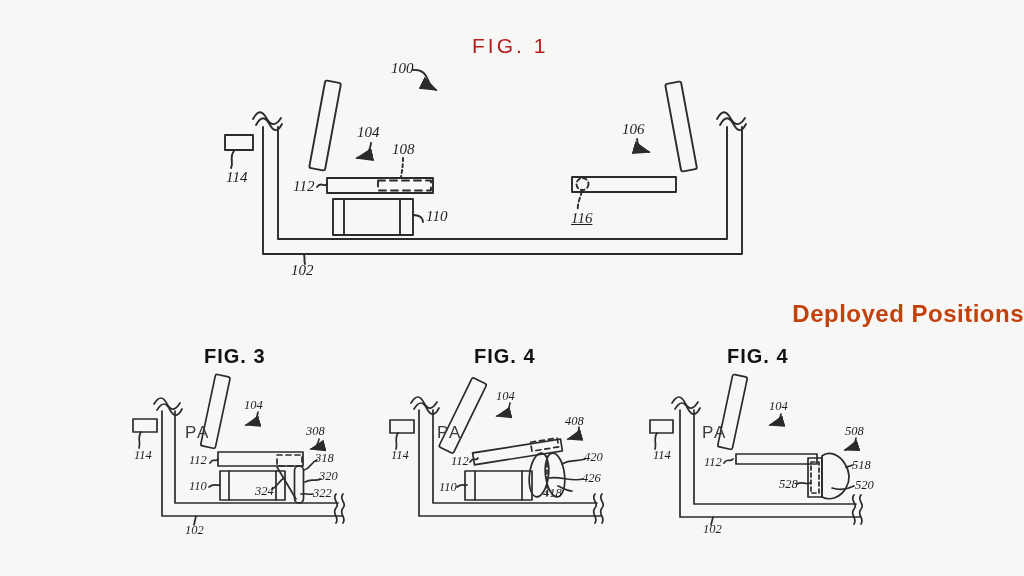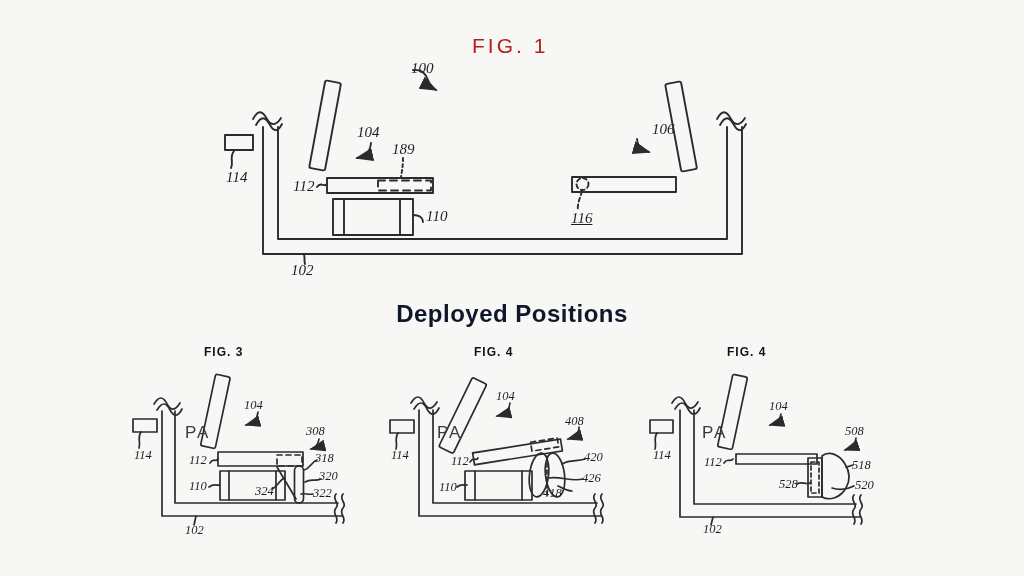--- a/index.html
+++ b/index.html
@@ -141,7 +141,7 @@
 </svg>
 
 <span class="figtitle-main" style="left:472px;top:34px;">FIG. 1</span>
-<span class="ref lg" style="left:411px;top:60px;">100</span>
+<span class="ref lg" style="left:391px;top:60px;">100</span>
 <span class="ref lg" style="left:357px;top:124px;">104</span>
 <span class="ref lg" style="left:392px;top:141px;">189</span>
 <span class="ref lg" style="left:652px;top:121px;">106</span>

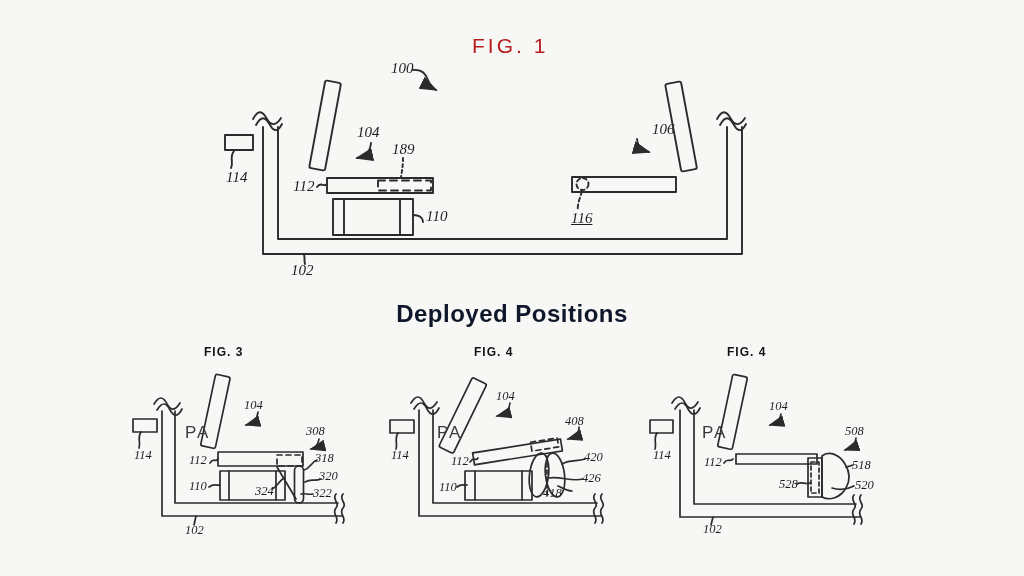--- a/index.html
+++ b/index.html
@@ -144,7 +144,7 @@
 <span class="ref lg" style="left:391px;top:60px;">100</span>
 <span class="ref lg" style="left:357px;top:124px;">104</span>
 <span class="ref lg" style="left:392px;top:141px;">189</span>
-<span class="ref lg" style="left:652px;top:121px;">106</span>
+<span class="ref lg" style="left:622px;top:121px;">106</span>
 <span class="ref lg" style="left:293px;top:178px;">112</span>
 <span class="ref lg" style="left:426px;top:208px;">110</span>
 <span class="ref lg" style="left:226px;top:169px;">114</span>

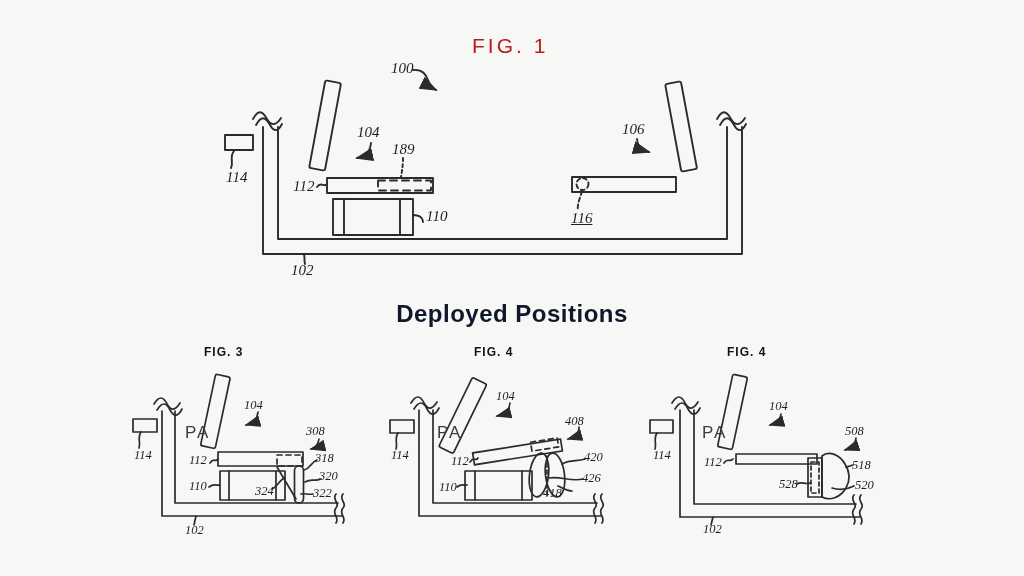--- a/index.html
+++ b/index.html
@@ -143,7 +143,7 @@
 <span class="figtitle-main" style="left:472px;top:34px;">FIG. 1</span>
 <span class="ref lg" style="left:391px;top:60px;">100</span>
 <span class="ref lg" style="left:357px;top:124px;">104</span>
-<span class="ref lg" style="left:392px;top:141px;">189</span>
+<span class="ref lg" style="left:392px;top:141px;">108</span>
 <span class="ref lg" style="left:622px;top:121px;">106</span>
 <span class="ref lg" style="left:293px;top:178px;">112</span>
 <span class="ref lg" style="left:426px;top:208px;">110</span>

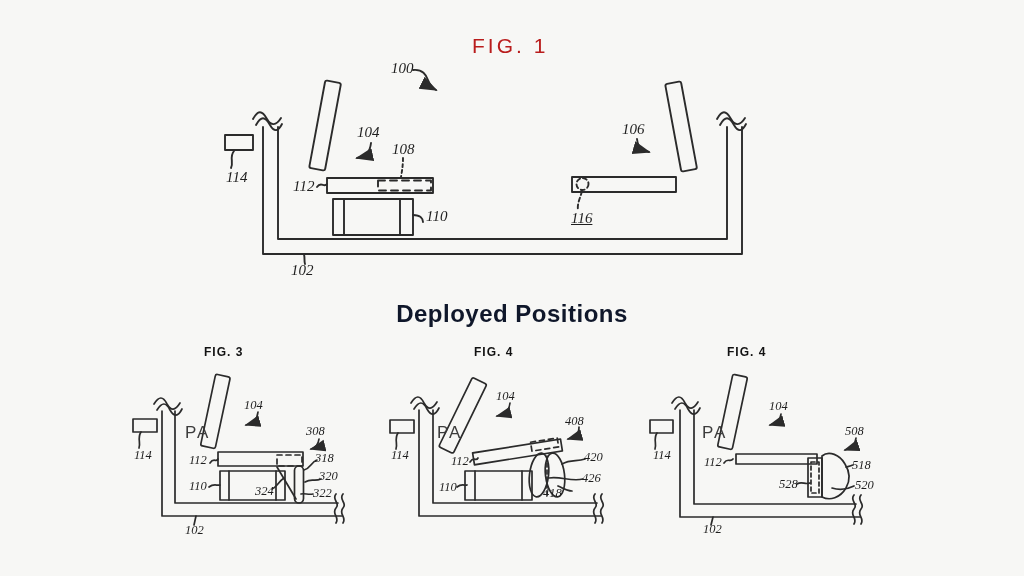--- a/index.html
+++ b/index.html
@@ -14,7 +14,7 @@
   .ref.sm{font-size:12.5px;}
   .figtitle-main{position:absolute;font-size:21px;letter-spacing:3px;color:#b91c1c;white-space:nowrap;}
   .figtitle{position:absolute;font-weight:bold;font-size:12px;letter-spacing:1px;color:#121212;white-space:nowrap;}
-  .bigtitle{position:absolute;left:0;top:300px;width:1024px;text-align:center;font-weight:bold;font-size:24px;letter-spacing:.5px;color:#0f172a;}
+  .bigtitle{position:absolute;left:0;top:300px;width:1024px;text-align:right;font-weight:bold;font-size:24px;letter-spacing:.5px;color:#c2410c;}
   .pa{position:absolute;font-size:17px;letter-spacing:2px;color:#3c3c3c;white-space:nowrap;}
 </style>
 </head>

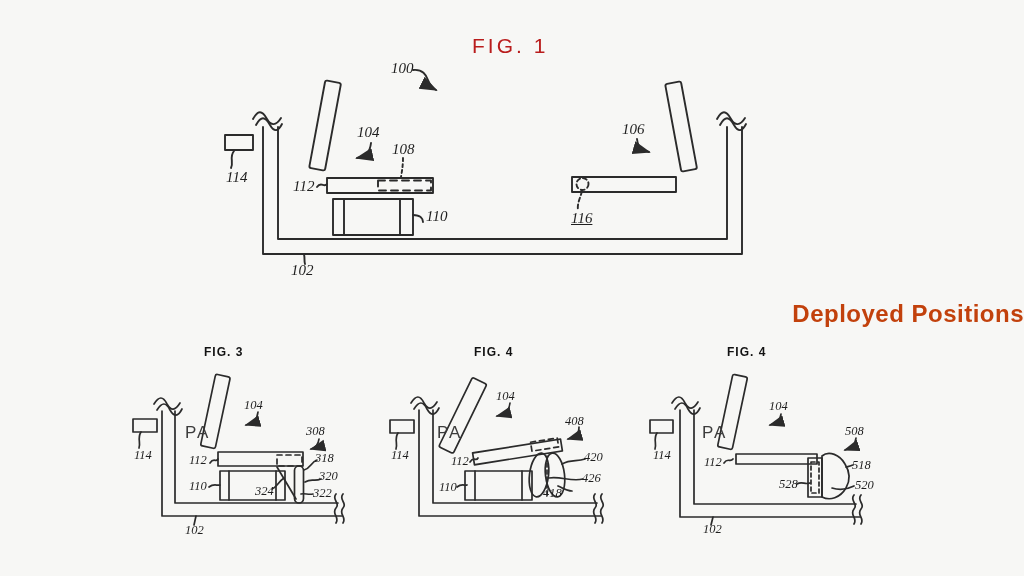--- a/index.html
+++ b/index.html
@@ -13,7 +13,7 @@
   .ref.lg{font-size:15px;}
   .ref.sm{font-size:12.5px;}
   .figtitle-main{position:absolute;font-size:21px;letter-spacing:3px;color:#b91c1c;white-space:nowrap;}
-  .figtitle{position:absolute;font-weight:bold;font-size:12px;letter-spacing:1px;color:#121212;white-space:nowrap;}
+  .figtitle{position:absolute;font-weight:bold;font-size:20px;letter-spacing:1px;color:#121212;white-space:nowrap;}
   .bigtitle{position:absolute;left:0;top:300px;width:1024px;text-align:right;font-weight:bold;font-size:24px;letter-spacing:.5px;color:#c2410c;}
   .pa{position:absolute;font-size:17px;letter-spacing:2px;color:#3c3c3c;white-space:nowrap;}
 </style>

